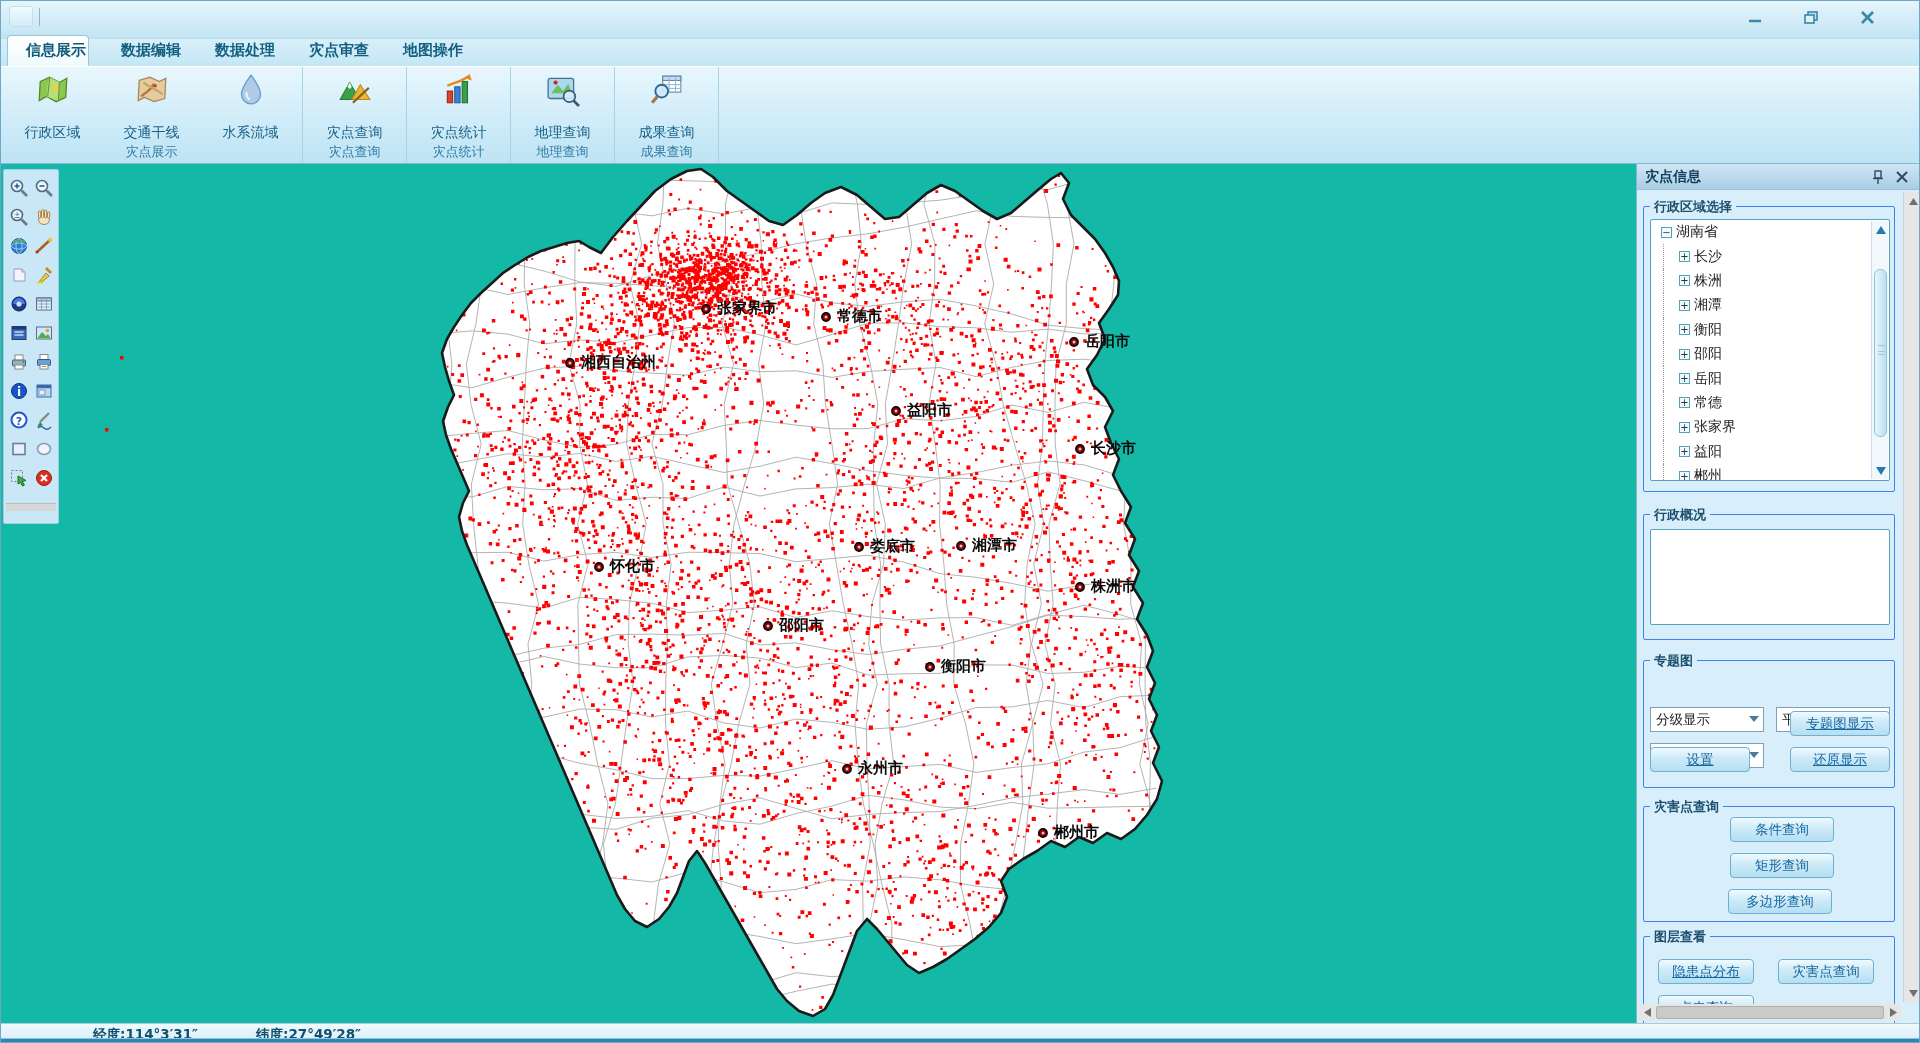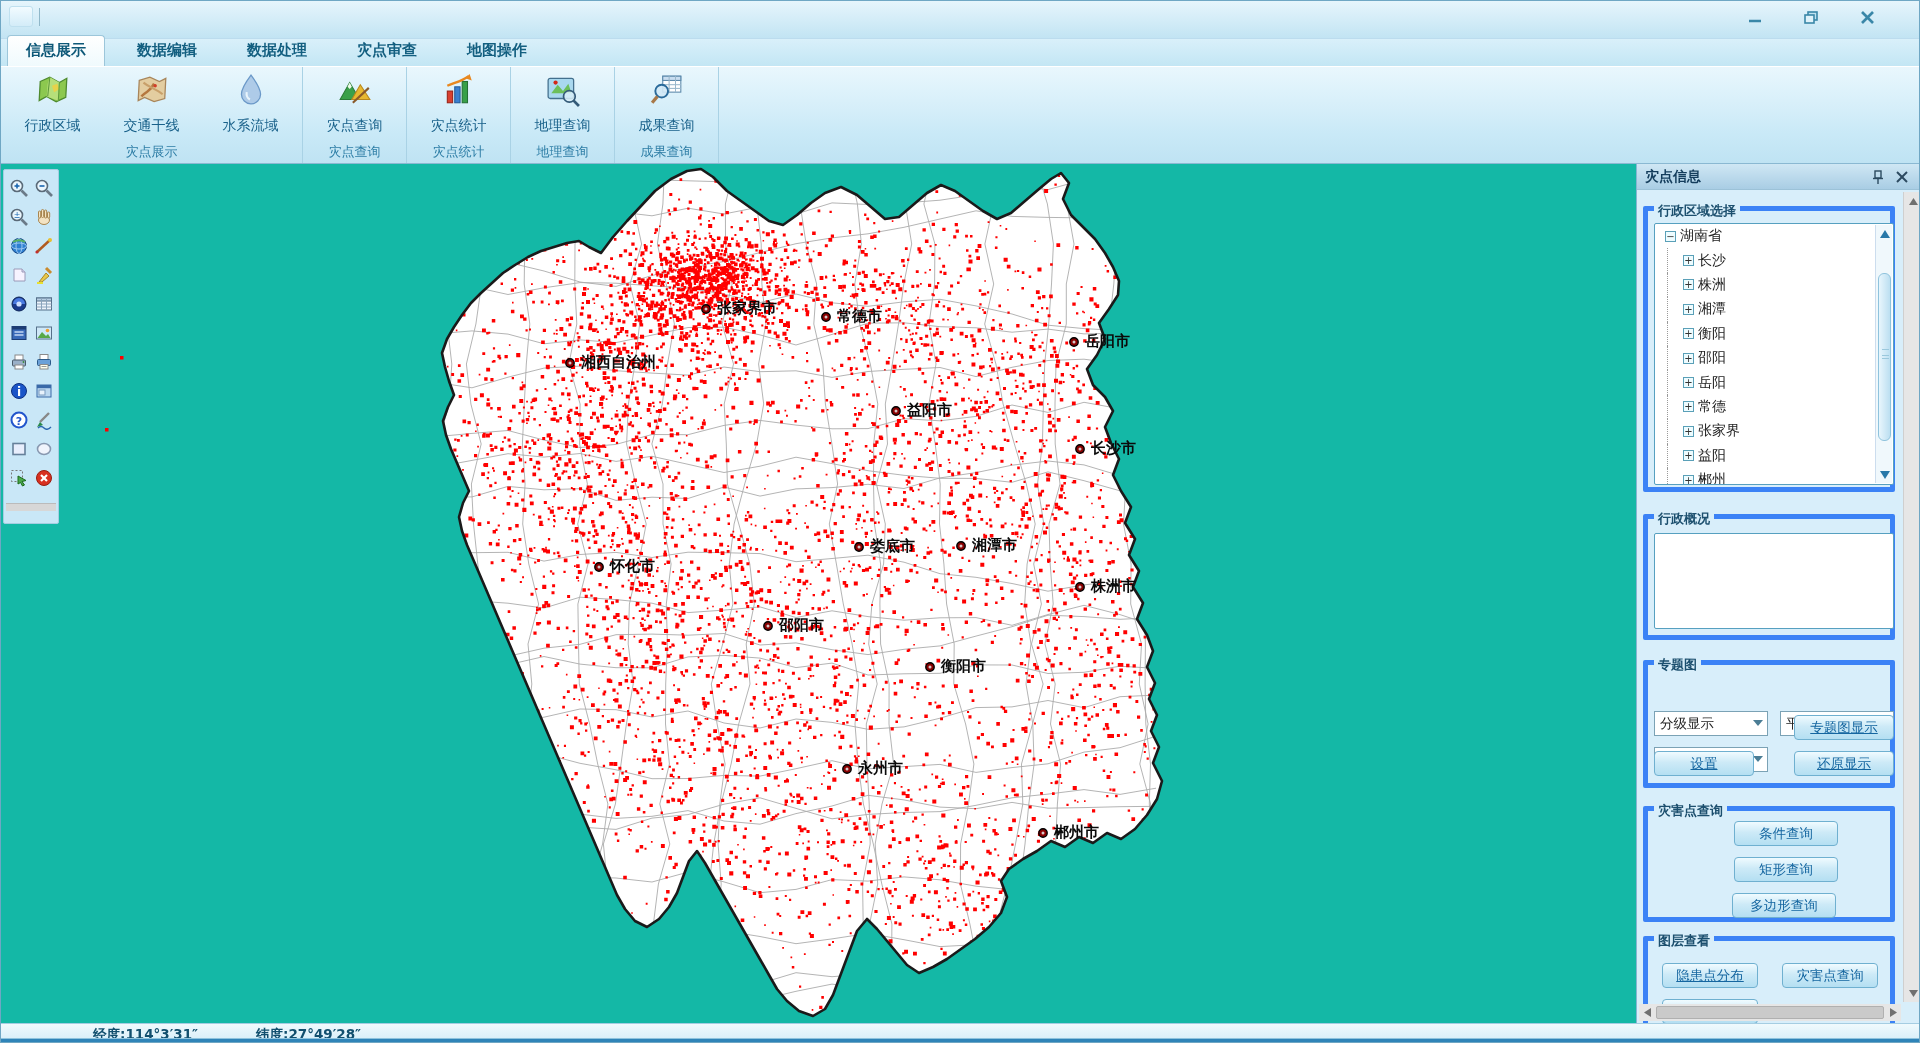--- a/index.html
+++ b/index.html
@@ -18,7 +18,7 @@
   #tabbar{position:absolute;left:0;top:38px;width:1920px;height:28px;
     background:linear-gradient(#d9f0fa,#c3e6f4);border-bottom:1px solid #ffffff;
     display:flex;align-items:flex-end;padding-left:6px;}
-  .tab{padding:5px 18px 6px 18px;font-size:15px;font-weight:bold;color:#135f80;margin-right:14px;}
+  .tab{padding:5px 2px 6px 18px;font-size:15px;font-weight:bold;color:#135f80;margin-right:14px;}
   .tab.active{background:linear-gradient(#ffffff,#f0fafd);border:1px solid #9cc6da;border-bottom:none;
     border-radius:4px 4px 0 0;color:#0d5878;}
   

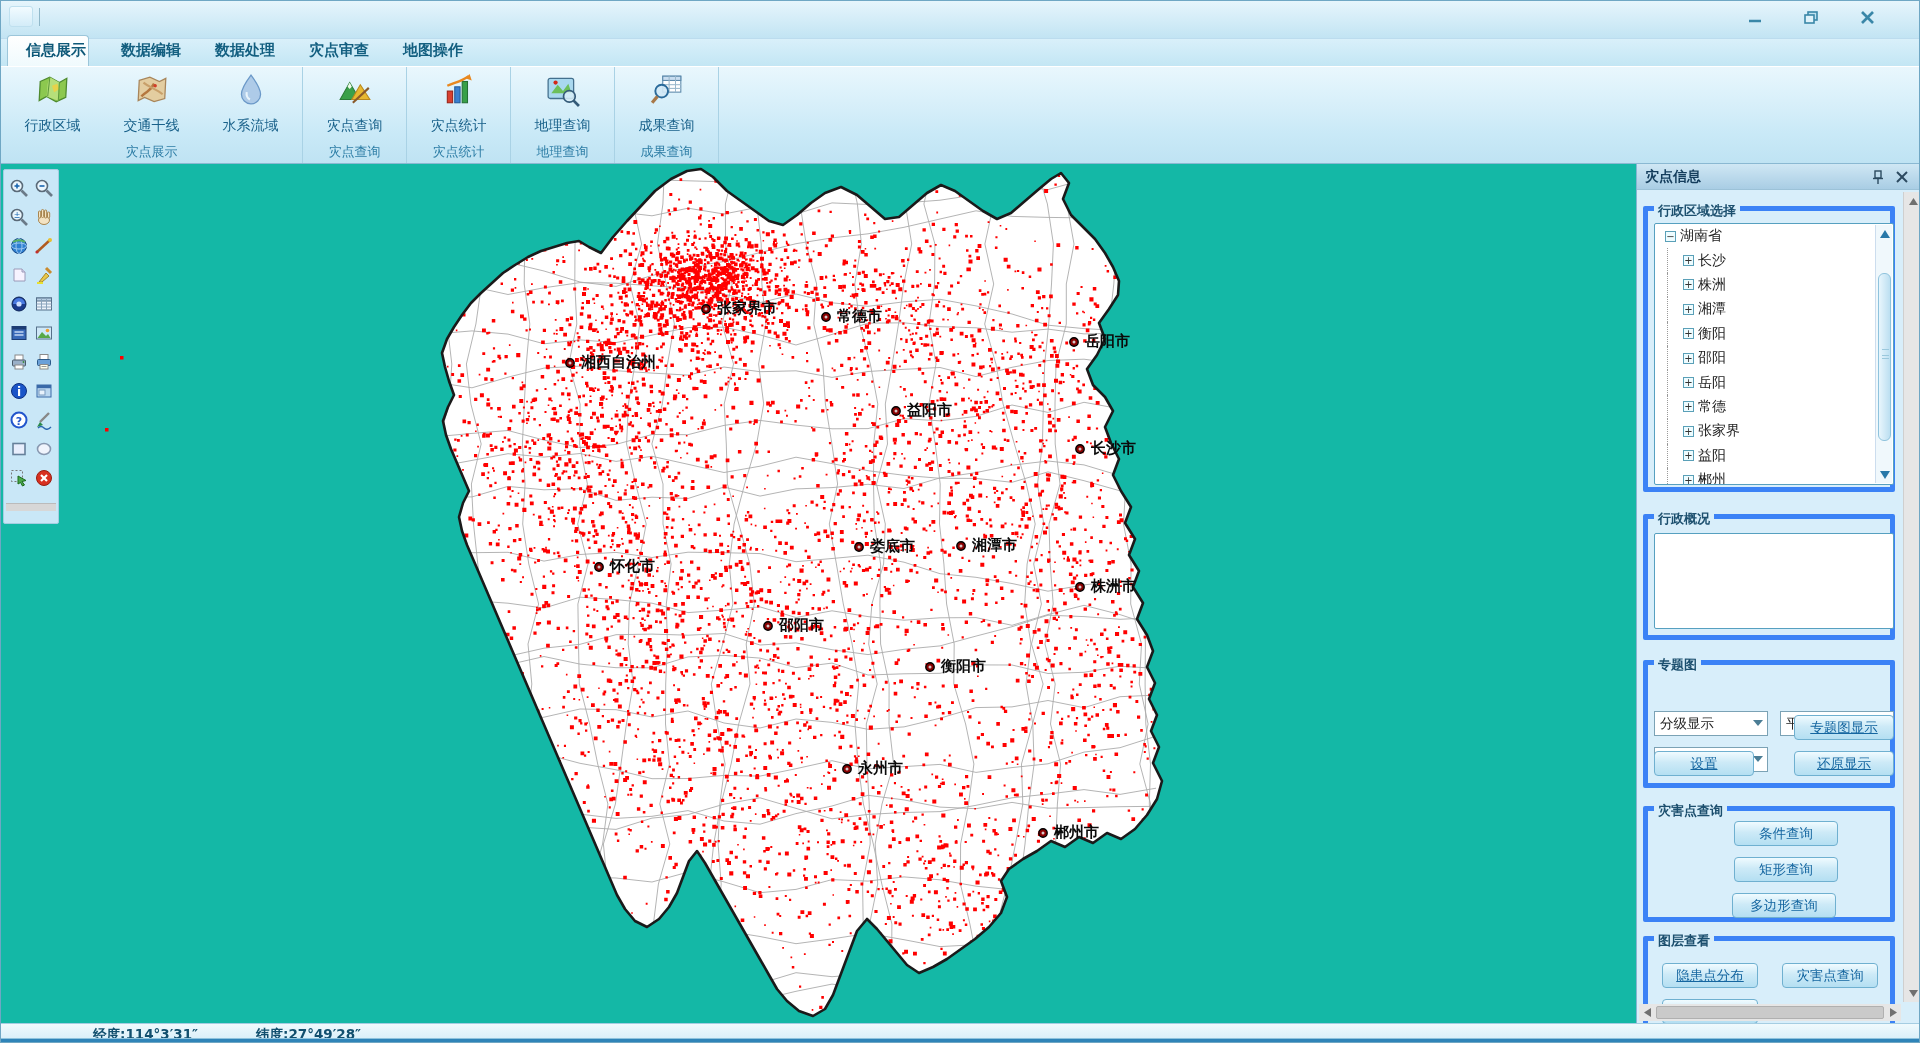--- a/index.html
+++ b/index.html
@@ -29,7 +29,7 @@
   .rbutton{width:99px;display:flex;flex-direction:column;align-items:center;justify-content:flex-start;
     padding-top:3px;cursor:default;border-radius:3px;}
   .ricon{width:36px;height:36px;display:flex;align-items:center;justify-content:center;}
-  .rlabel{font-size:14px;color:#19618a;margin-top:9px;white-space:nowrap;}
+  .rlabel{font-size:14px;color:#19618a;margin-top:16px;white-space:nowrap;}
   .glabel{height:20px;text-align:center;font-size:13px;color:#2e7ea6;line-height:18px;}
   
   #canvas{position:absolute;left:0;top:163px;width:1635px;height:859px;background:#14b8a6;overflow:hidden;}

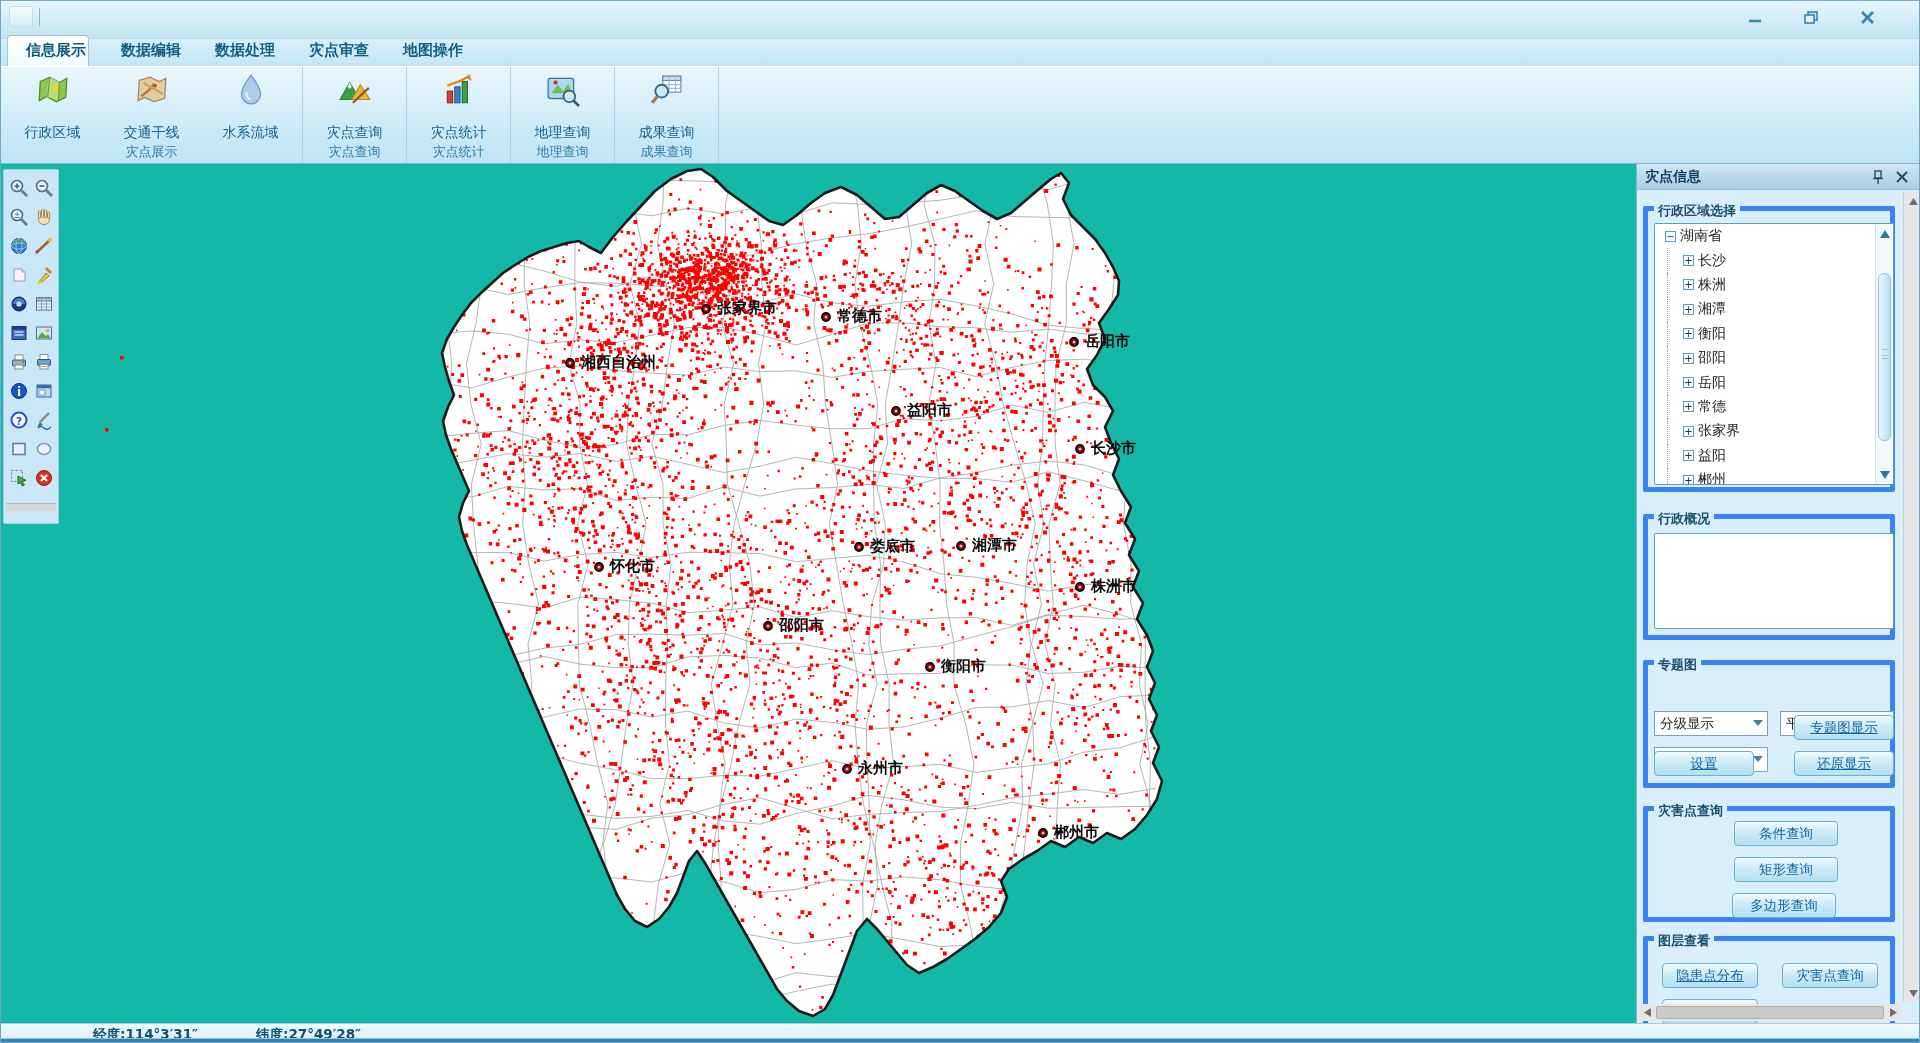--- a/index.html
+++ b/index.html
@@ -49,7 +49,7 @@
   .hdricon{position:absolute;top:5px;width:16px;height:16px;display:flex;align-items:center;justify-content:center;}
   #pin-btn{right:36px;} #panelclose-btn{right:12px;}
   #panel-body{position:absolute;left:4px;top:28px;width:258px;height:812px;}
-  .groupbox{position:absolute;left:2px;width:252px;border:5px solid #3b82f6;border-radius:2px;background:transparent;}
+  .groupbox{position:absolute;left:2px;width:252px;border:1px solid #3b82f6;border-radius:2px;background:transparent;}
   .gb-title{position:absolute;top:-9px;left:6px;background:#d8eefa;padding:0 4px;font-size:13px;
     font-weight:bold;color:#1c4f6e;white-space:nowrap;}
   

